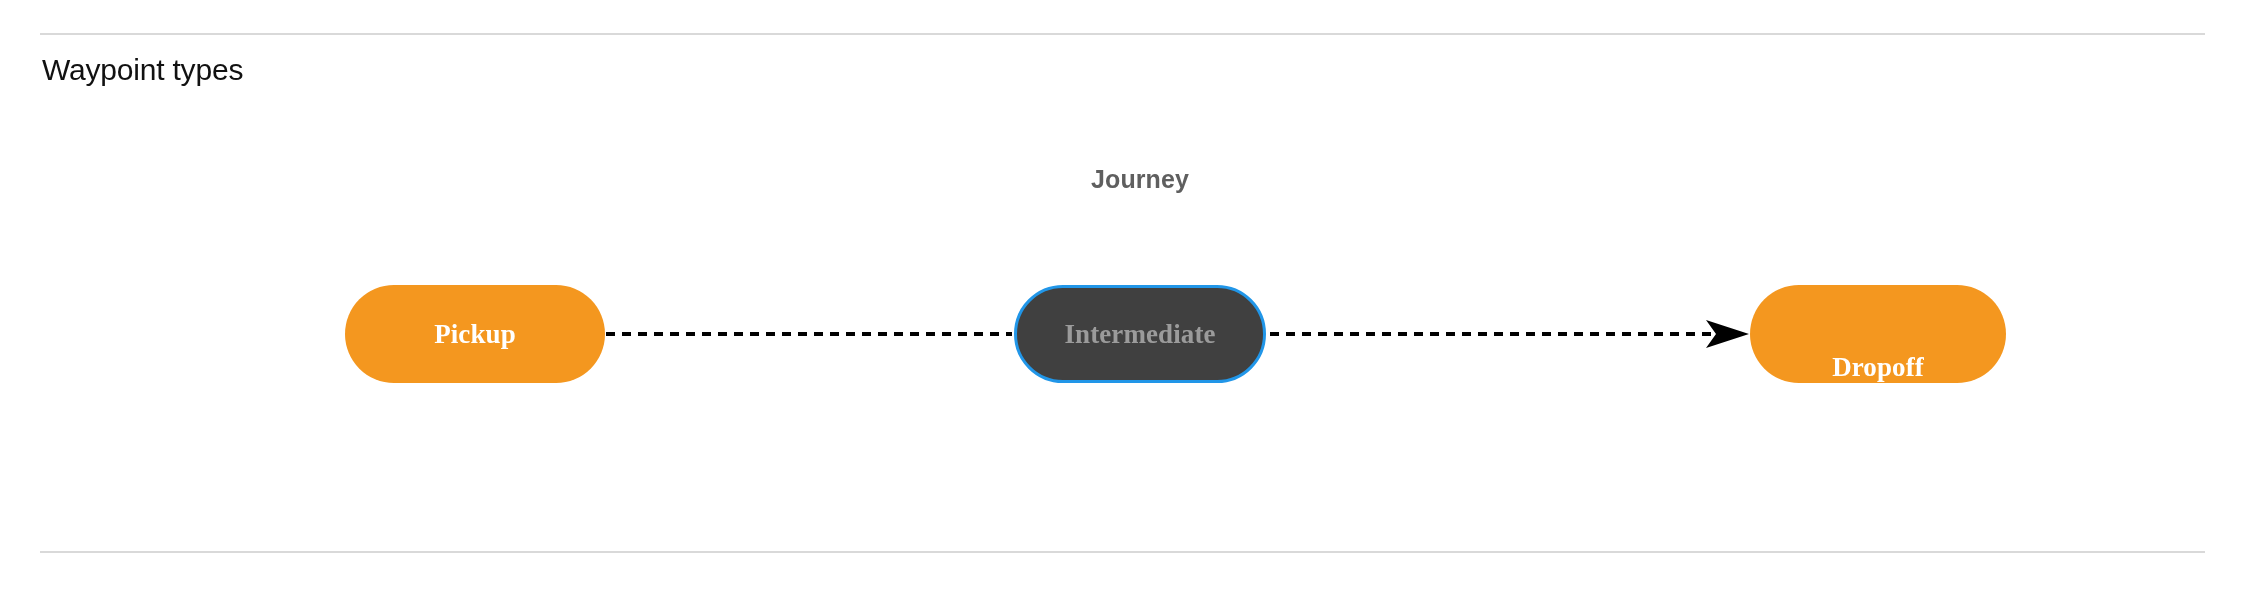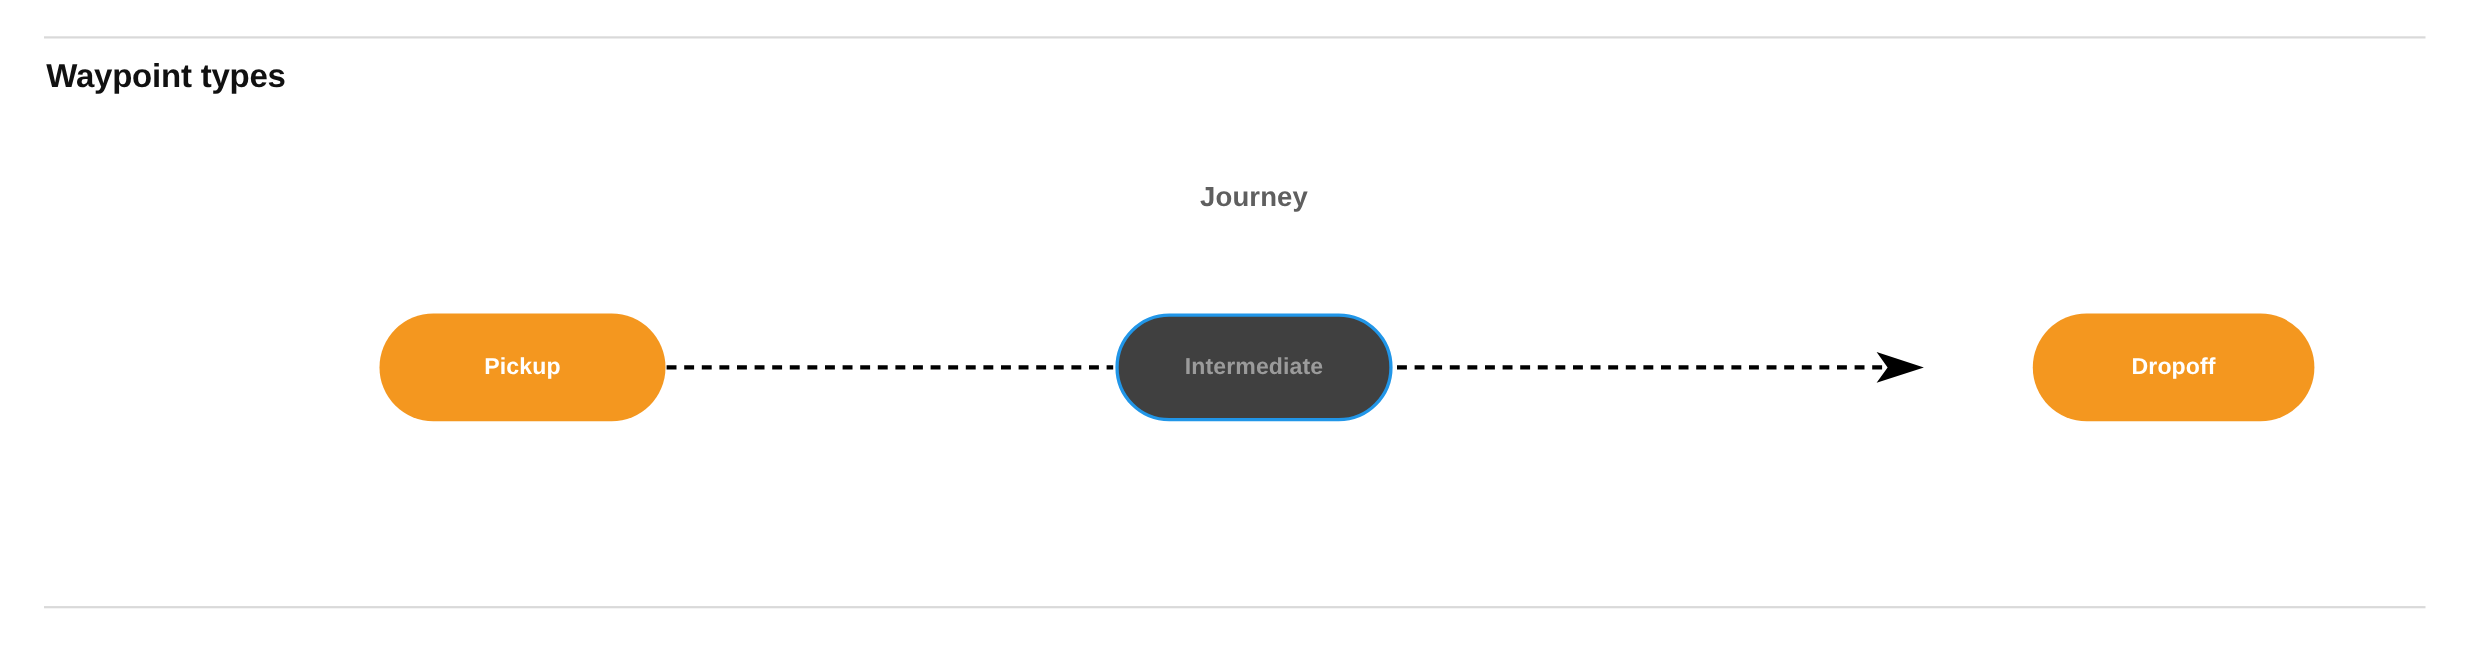--- a/index.html
+++ b/index.html
@@ -38,7 +38,7 @@
     left: 42px;
     top: 52px;
     font-size: 30px;
-    font-weight: bold;
+    font-weight: normal;
     color: #111111;
     letter-spacing: -0.2px;
     line-height: 36px;

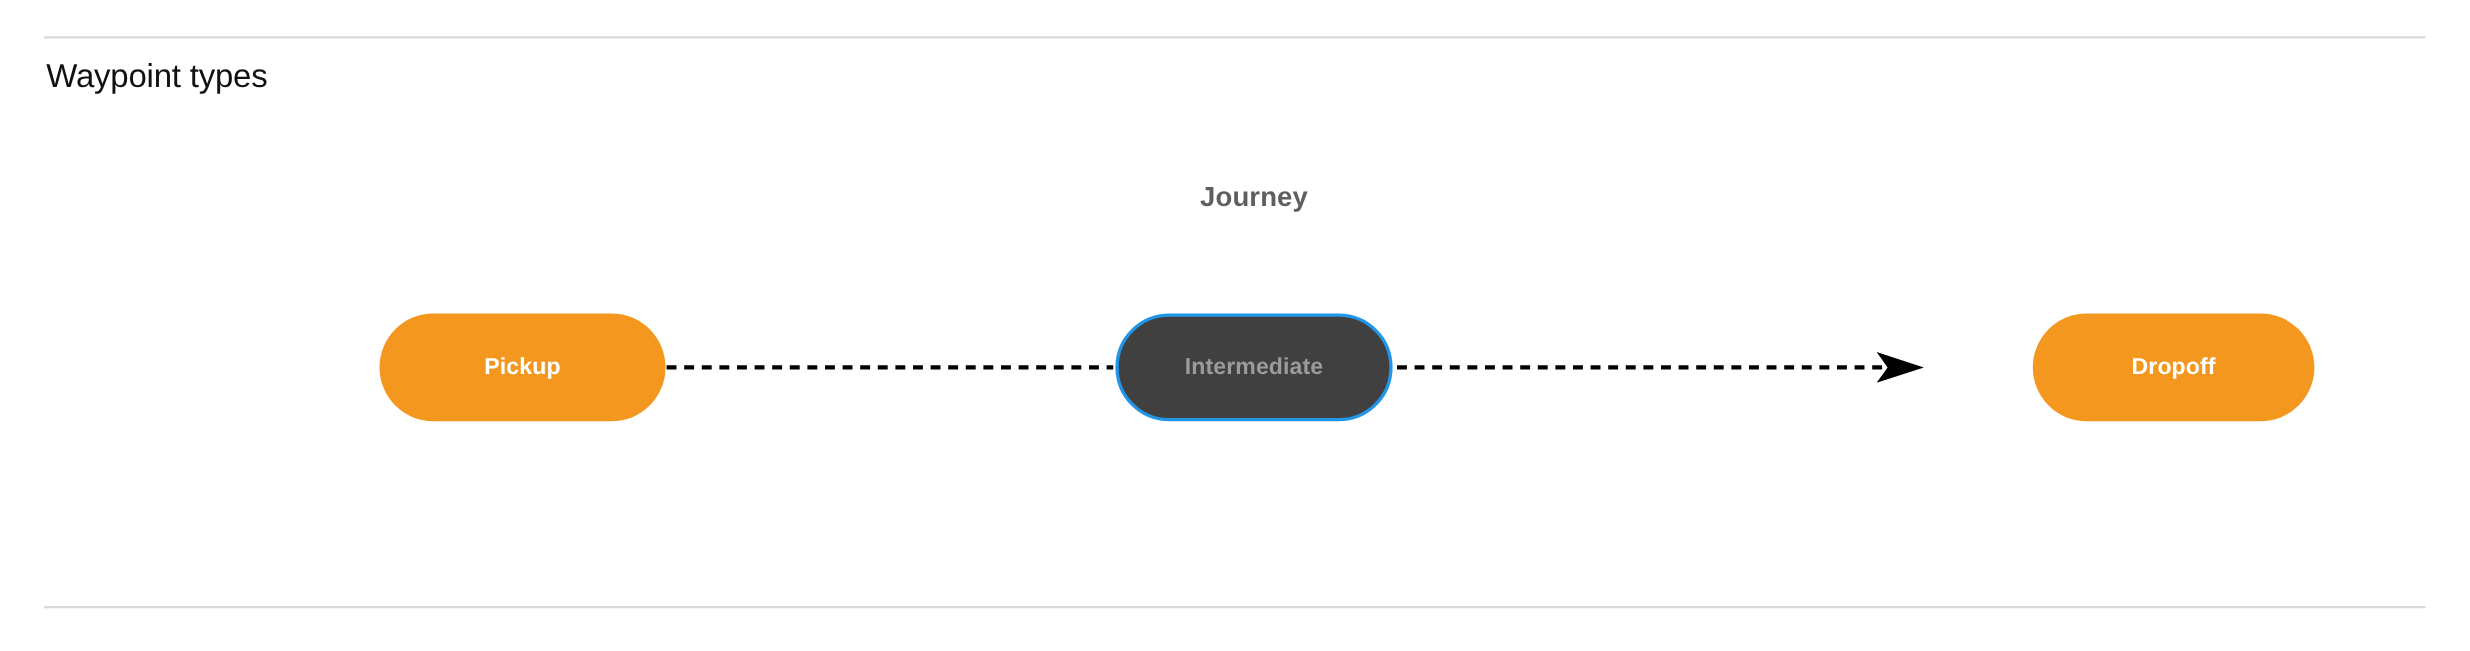--- a/index.html
+++ b/index.html
@@ -76,11 +76,12 @@
     align-items: center;
     justify-content: center;
     box-sizing: border-box;
-    font-size: 21px;
+    font-size: 27px;
     font-weight: bold;
     letter-spacing: 0.1px;
     white-space: nowrap;
     top: 285px;
+    font-family: Liberation Serif, serif;
   }
 
   .node.filled {

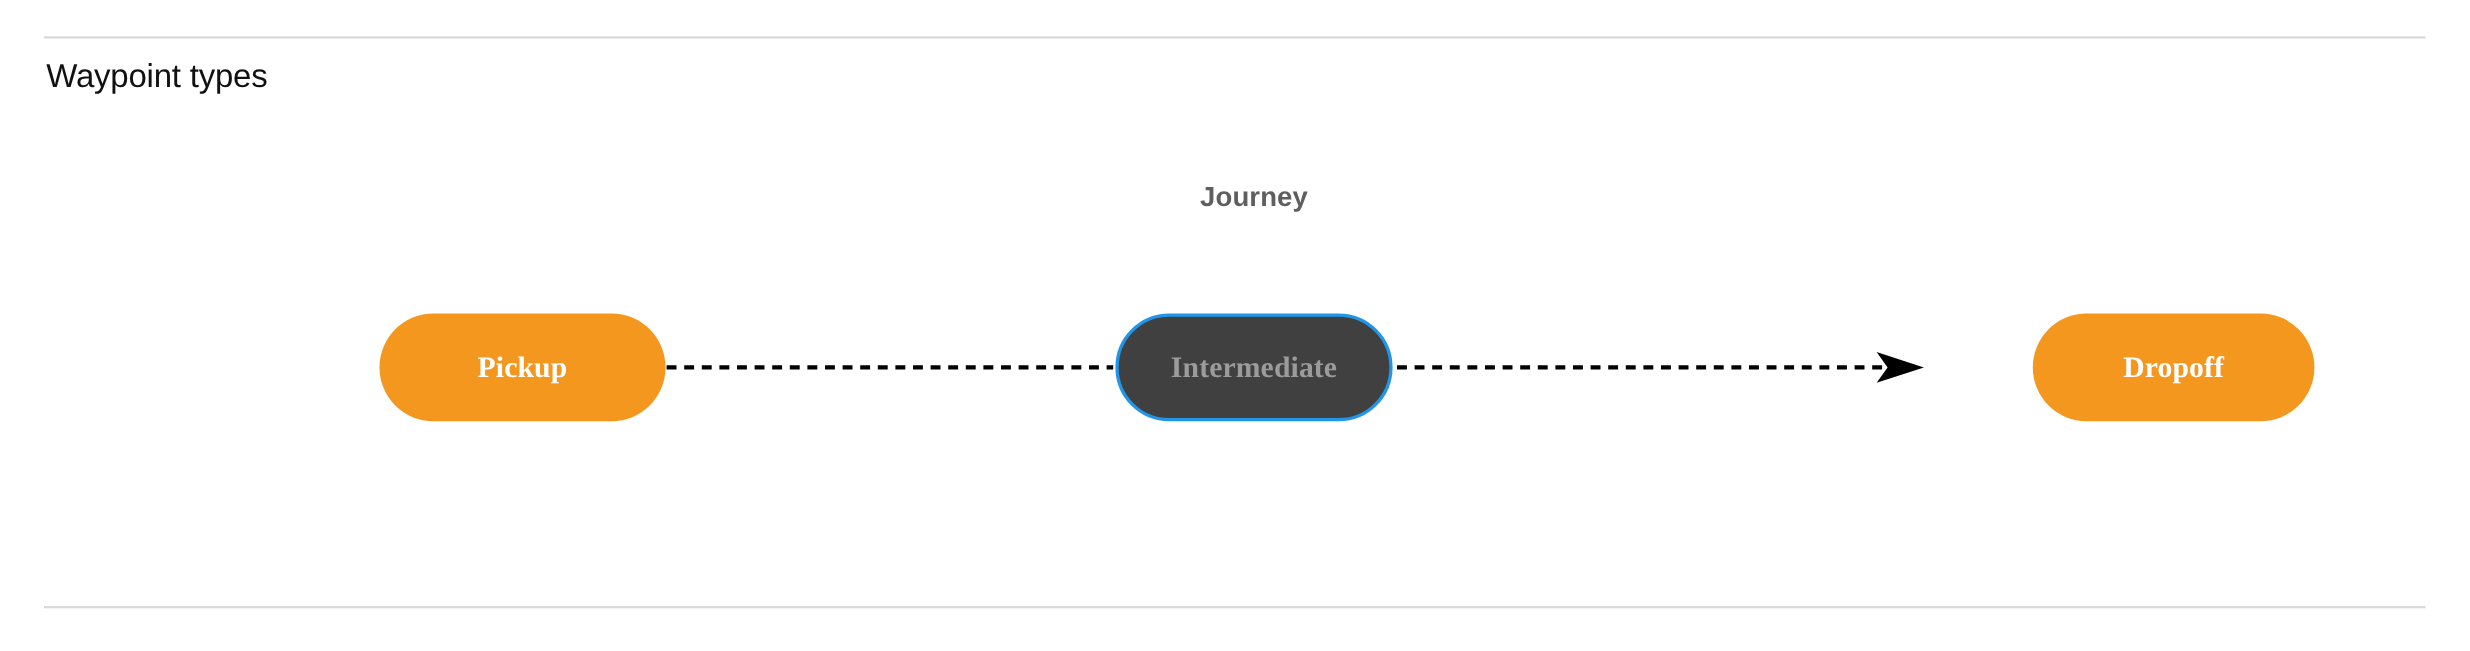--- a/index.html
+++ b/index.html
@@ -98,7 +98,7 @@
 
   .node-pickup       { left: 345px;  width: 260px; }
   .node-intermediate { left: 1014px; width: 252px; }
-  .node-dropoff      { left: 1848px; width: 256px; }
+  .node-dropoff      { left: 1750px; width: 256px; align-items: flex-end; }
 
   
   .edges {

